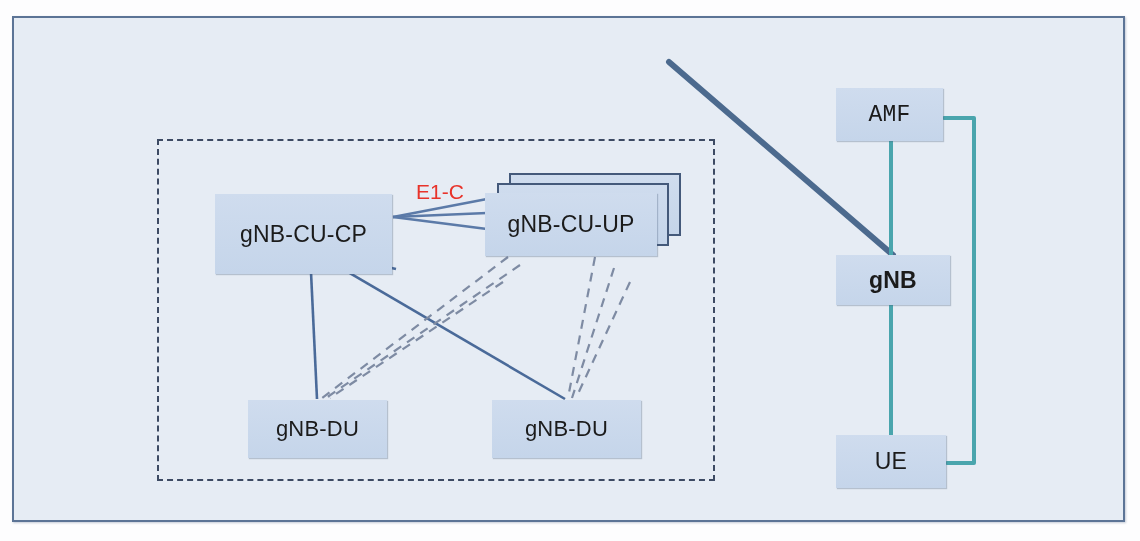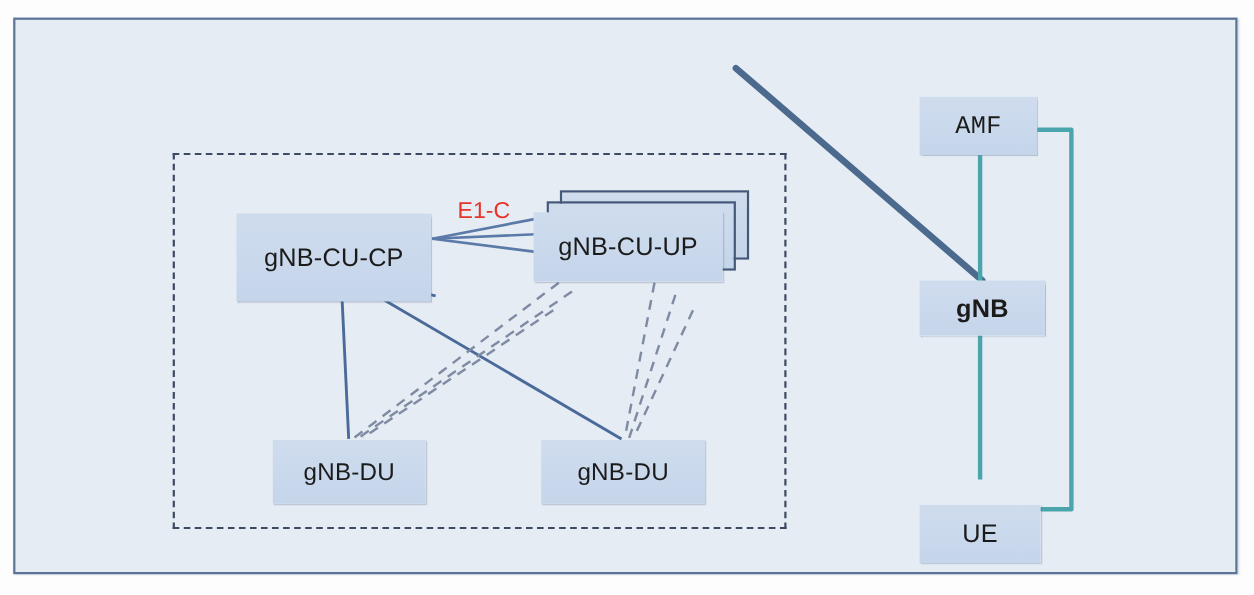--- a/index.html
+++ b/index.html
@@ -130,7 +130,7 @@
     <span>gNB</span>
   </div>
 
-  <div class="node" style="left:836px; top:435px; width:110px; height:53px;margin-top:24px;">
+  <div class="node" style="left:836px; top:435px; width:110px; height:53px;">
     <span>UE</span>
   </div>
 

